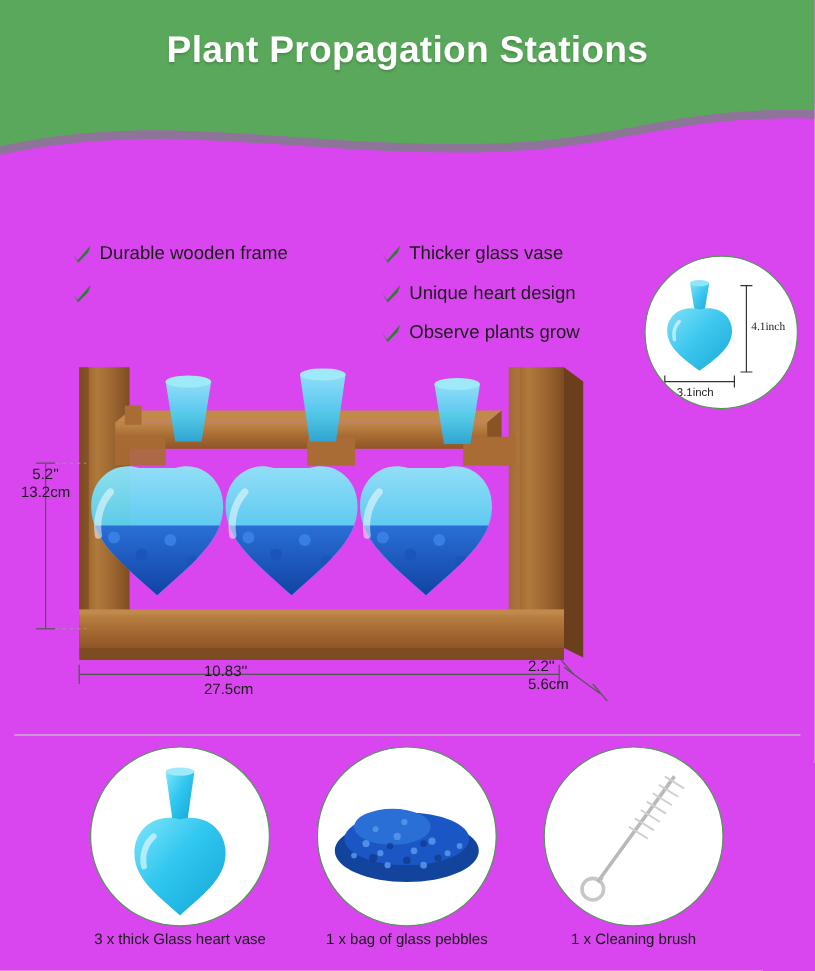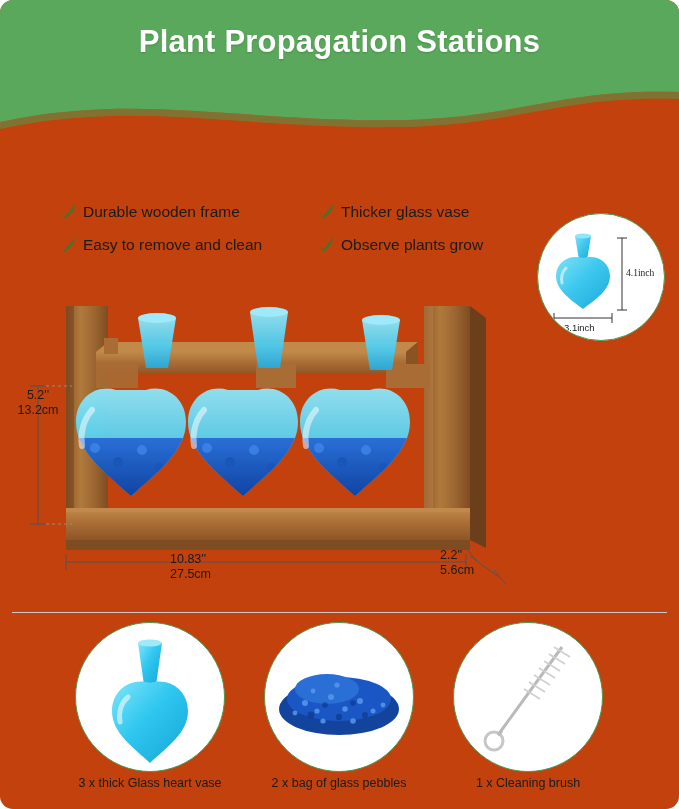--- a/index.html
+++ b/index.html
@@ -18,9 +18,8 @@
     position: relative;
     width: 679px;
     height: 809px;
-    background: #c2410c;
+    background: #d946ef;
     overflow: hidden;
-    border-radius: 13px;
   }
 
   

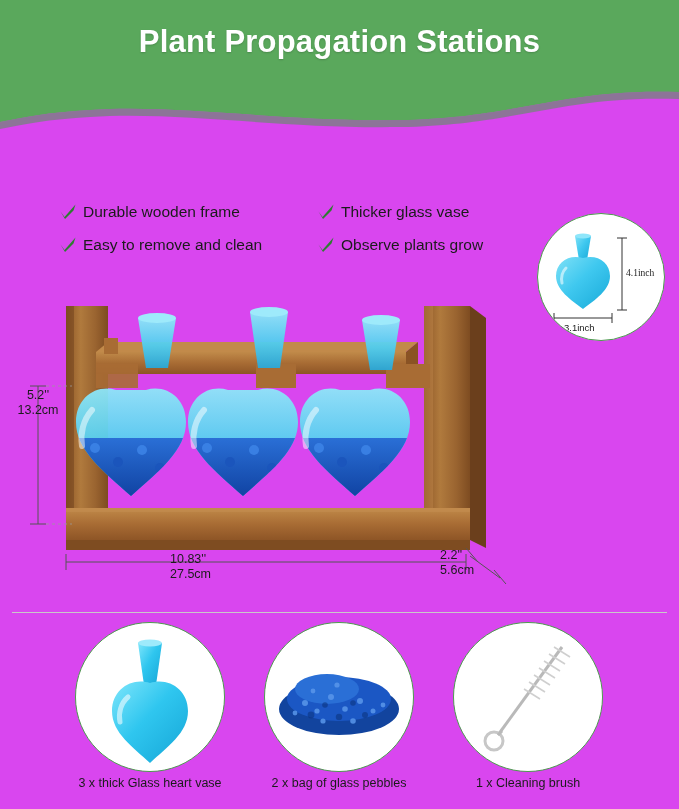--- a/index.html
+++ b/index.html
@@ -215,7 +215,6 @@
               <path d="M2.5 9.5 L6.5 15 L17.5 2.5 L15.5 8.5 L7 17 Z" fill="#2e7d32"></path>
             </svg>
         </span>
-        <span class="feat-text">Easy to remove and clean</span>
       </div>
     </div>
 

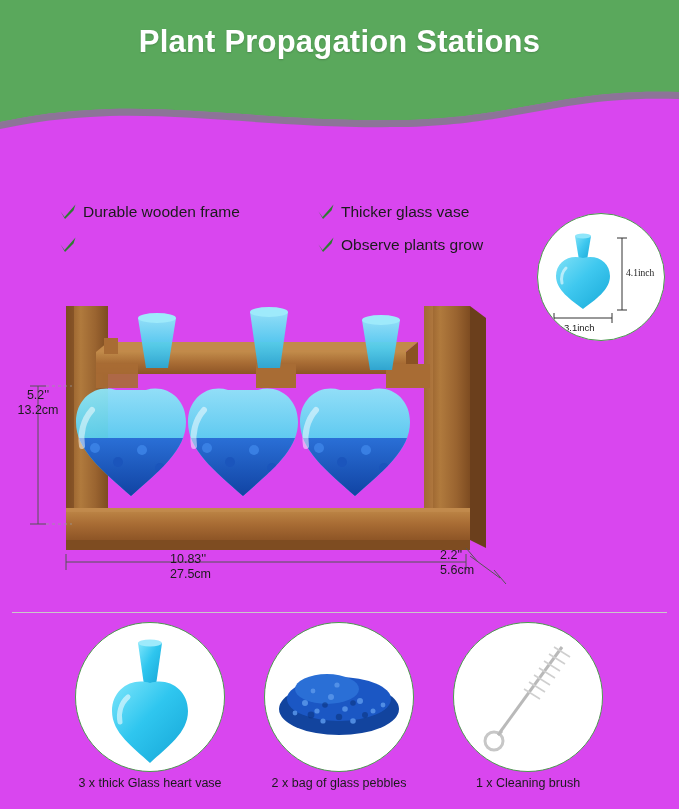--- a/index.html
+++ b/index.html
@@ -226,6 +226,14 @@
             </svg>
         </span>
         <span class="feat-text">Thicker glass vase</span>
+      </div>
+      <div class="feat-row">
+        <span class="check">
+          <svg width="20" height="20" viewBox="0 0 20 20">
+              <path d="M2.5 9.5 L6.5 15 L17.5 2.5 L15.5 8.5 L7 17 Z" fill="#2e7d32"></path>
+            </svg>
+        </span>
+        <span class="feat-text">Unique heart design</span>
       </div>
       <div class="feat-row">
         <span class="check">

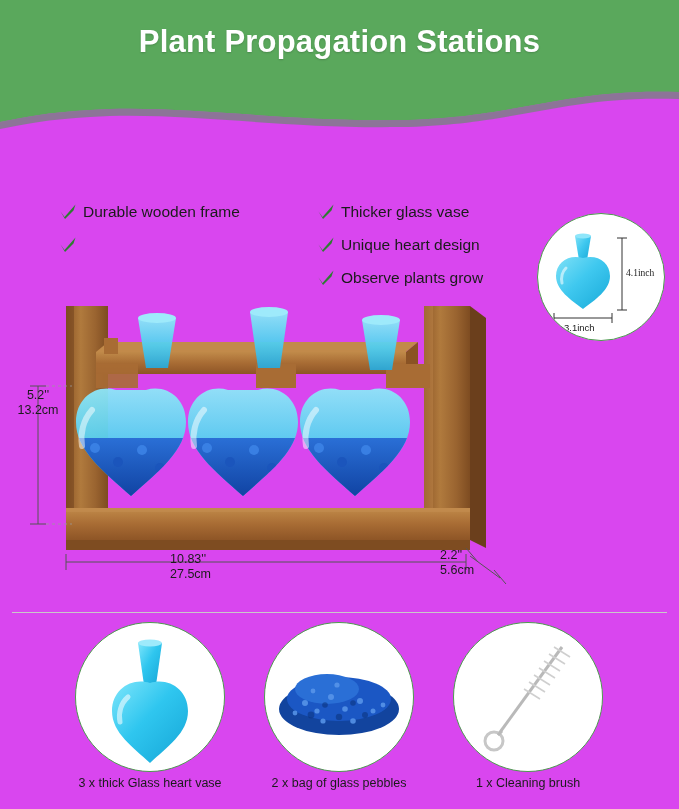--- a/index.html
+++ b/index.html
@@ -448,7 +448,7 @@
           </g>
         </svg>
       </div>
-      <div class="circle-caption">2 x bag of glass pebbles</div>
+      <div class="circle-caption">1 x bag of glass pebbles</div>
     </div>
 
     <div class="circle-item" style="left:453px;">

